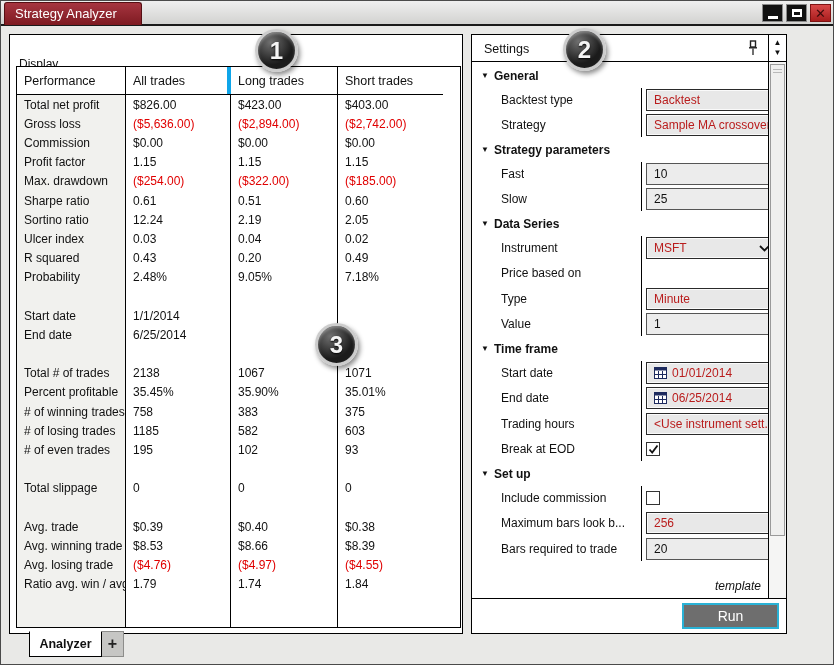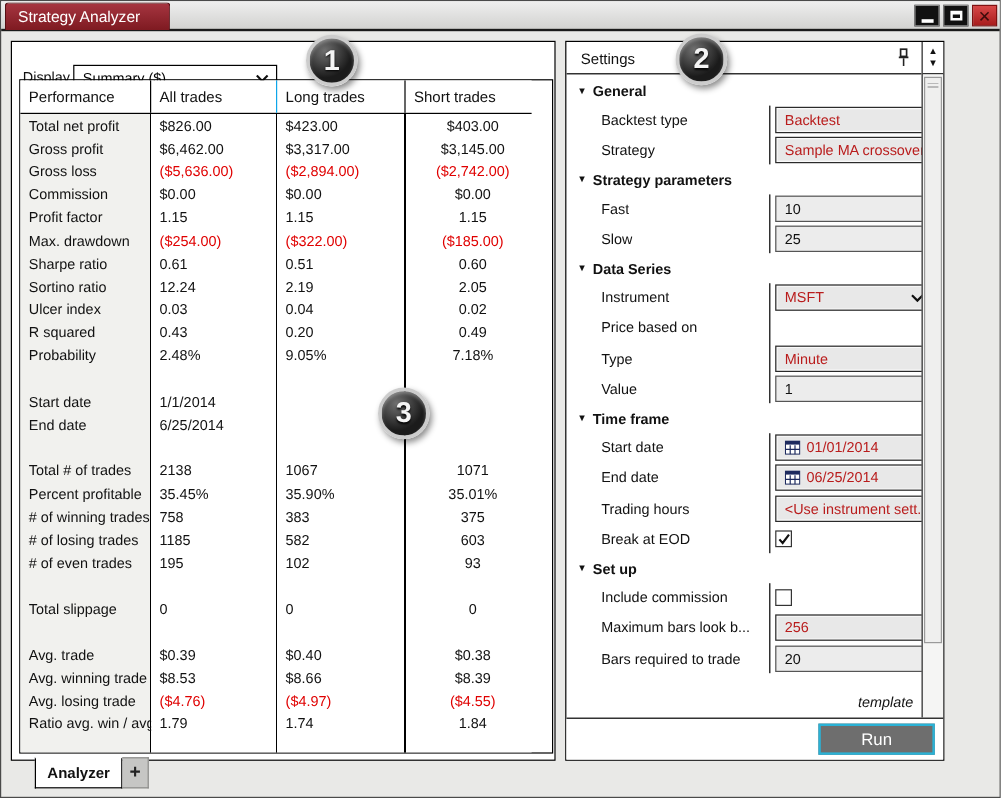--- a/index.html
+++ b/index.html
@@ -150,12 +150,6 @@
     <div class="left-panel">
       <div class="display-row">
         <span class="display-label">Display</span>
-        <div class="display-dd">
-          <span>Summary ($)</span>
-          <svg class="dd-chev" width="11" height="7" viewBox="0 0 11 7">
-              <path d="M1,1 L5.5,5.5 L10,1" fill="none" stroke="#111" stroke-width="1.8"></path>
-            </svg>
-        </div>
       </div>
       <div class="table-wrap">
         <div class="tmain">

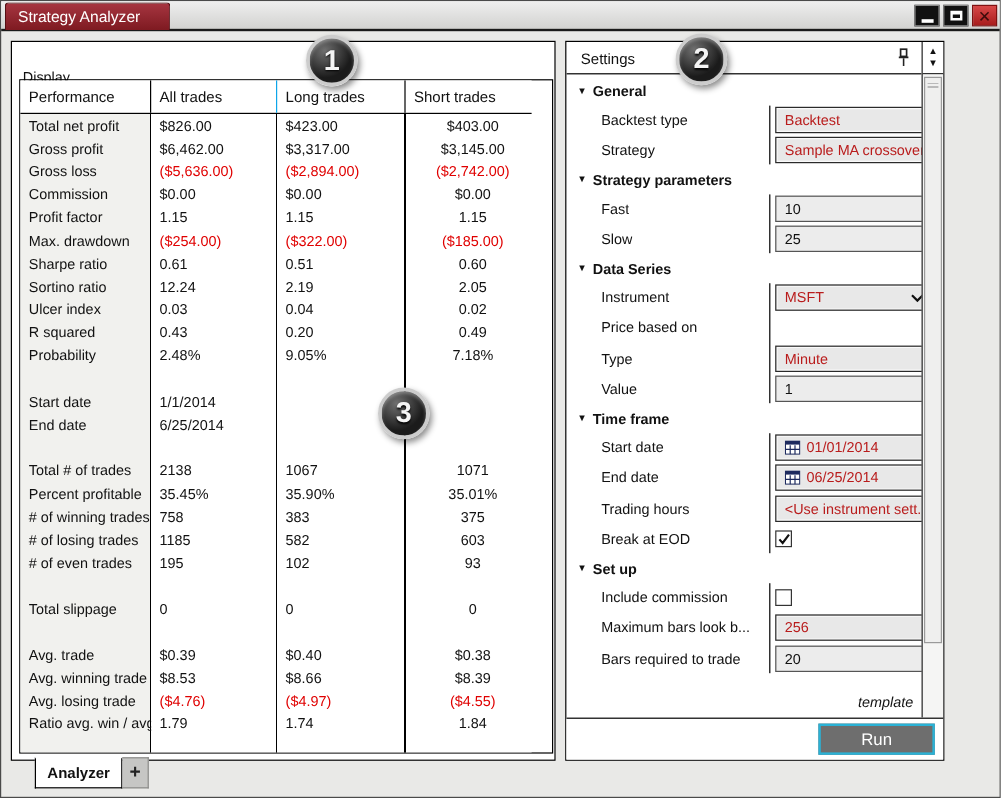--- a/index.html
+++ b/index.html
@@ -40,7 +40,7 @@
   .hcell { font-size:12.5px; color:#111; display:flex; align-items:center; padding-left:7px;
     white-space:nowrap; overflow:hidden; }
   .hcell:nth-child(1){ width:109px; border-right:1px solid #000; }
-  .hcell:nth-child(2){ width:105px; border-right:1px solid #0ea5e9; }
+  .hcell:nth-child(2){ width:105px; border-right:4px solid #0ea5e9; }
   .hcell:nth-child(3){ width:107px; border-right:1px solid #000; }
   .hcell:nth-child(4){ width:105px; }
   .tbody { flex:1;

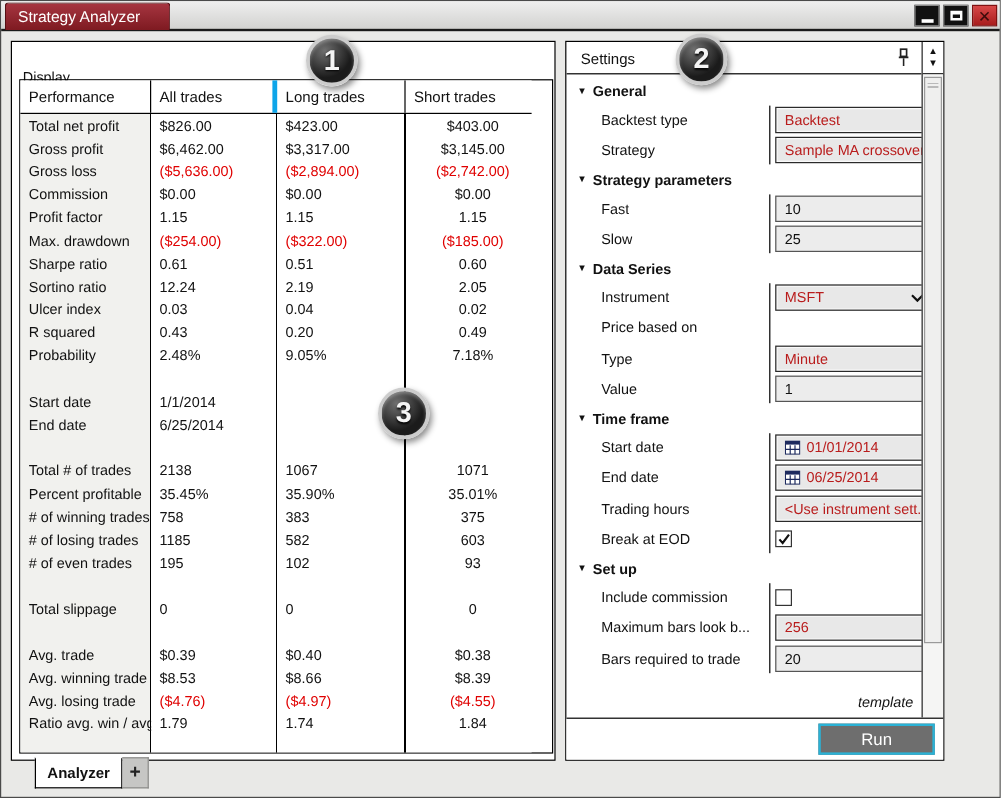--- a/index.html
+++ b/index.html
@@ -54,7 +54,7 @@
   .trow .tcell:nth-child(1){ width:109px; }
   .trow .tcell:nth-child(2){ width:105px; }
   .trow .tcell:nth-child(3){ width:107px; }
-  .trow .tcell:nth-child(4){ width:105px;text-align:center; }
+  .trow .tcell:nth-child(4){ width:105px; }
   .tcell.neg { color:#e00000; }
 
   .tscroll { width:18px; border-left:1px solid #000; display:flex; flex-direction:column; }

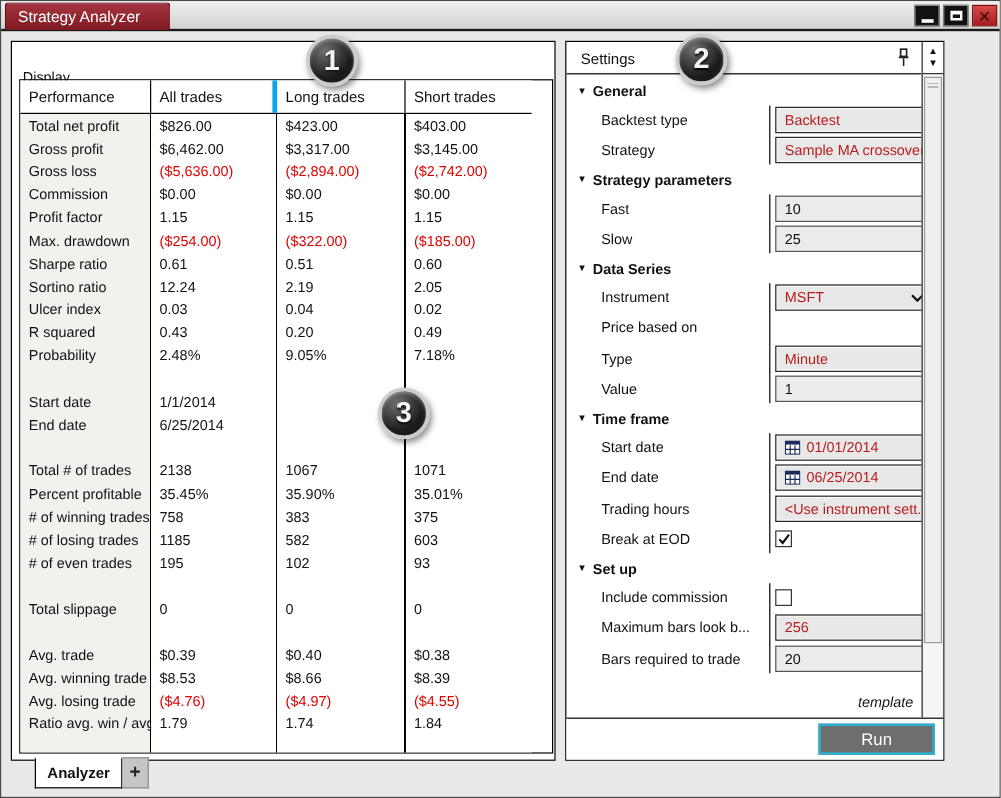--- a/index.html
+++ b/index.html
@@ -167,12 +167,6 @@
                 <div class="tcell">$403.00</div>
               </div>
               <div class="trow">
-                <div class="tcell">Gross profit</div>
-                <div class="tcell">$6,462.00</div>
-                <div class="tcell">$3,317.00</div>
-                <div class="tcell">$3,145.00</div>
-              </div>
-              <div class="trow">
                 <div class="tcell">Gross loss</div>
                 <div class="tcell neg">($5,636.00)</div>
                 <div class="tcell neg">($2,894.00)</div>

